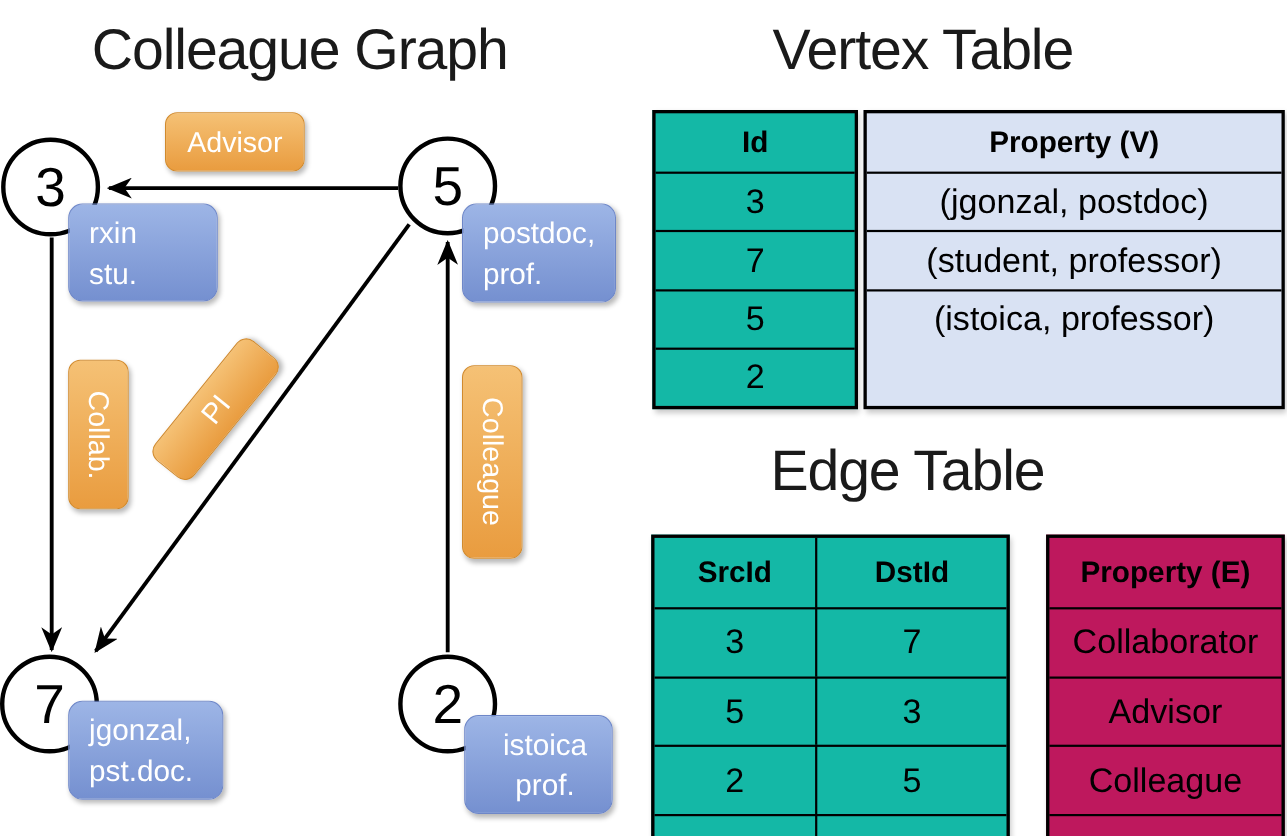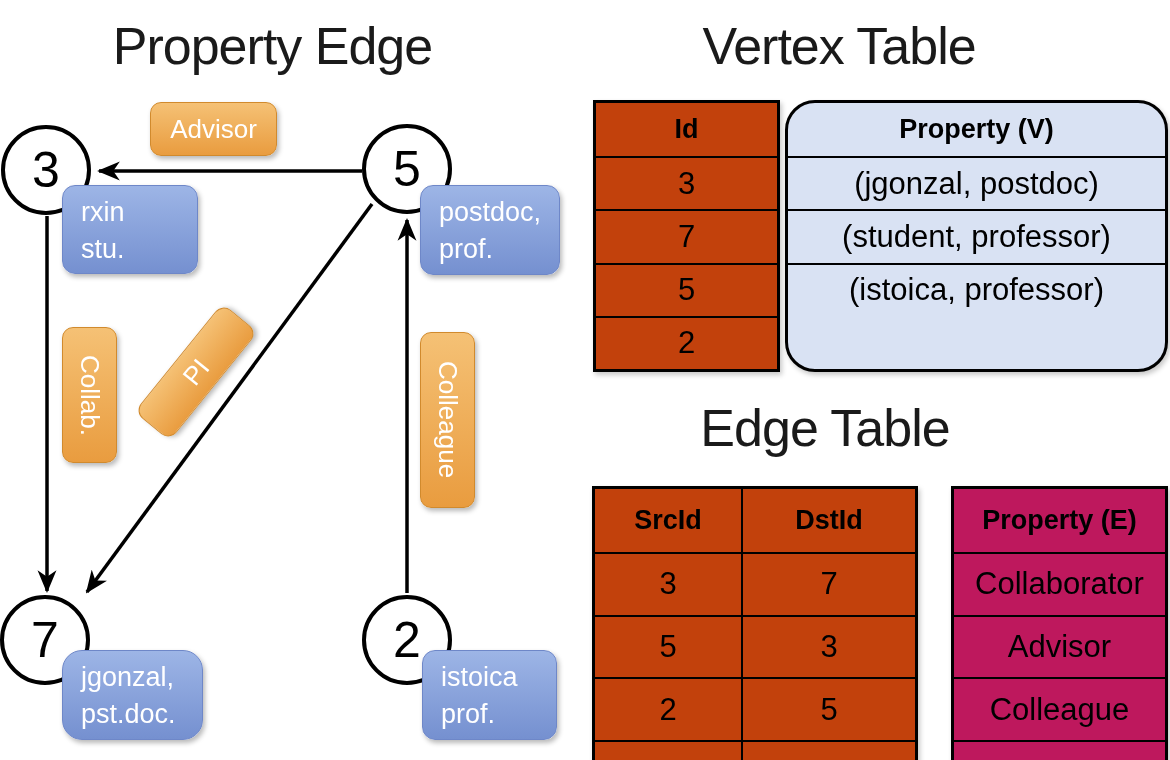--- a/index.html
+++ b/index.html
@@ -56,7 +56,7 @@
 </head>
 <body>
 
-<div class="title" style="left:0; top:16px; width:545px;">Property Edge</div>
+<div class="title" style="left:0; top:16px; width:545px;">Colleague Graph</div>
 <div class="title" style="left:595px; top:16px; width:488px;">Vertex Table</div>
 <div class="title" style="left:580px; top:398px; width:490px;">Edge Table</div>
 

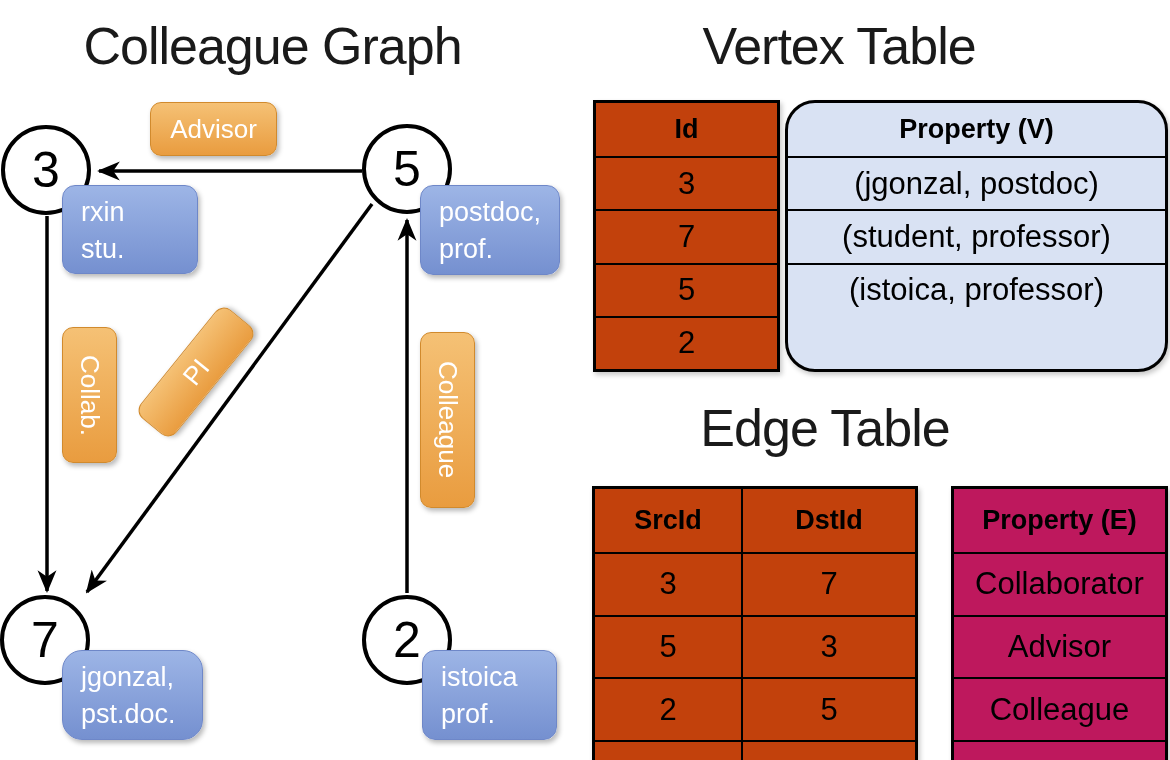--- a/index.html
+++ b/index.html
@@ -39,7 +39,7 @@
   
   .tbl-group { position:absolute; display:flex; gap:5px; }
   .tbl {
-    box-sizing:border-box; border:3px solid #000; background:#c2410c;
+    box-sizing:border-box; border:3px solid #000; background:#14b8a6;
     display:grid; grid-template-rows:repeat(5,1fr);
     box-shadow:2px 3px 5px rgba(0,0,0,.22);
   }

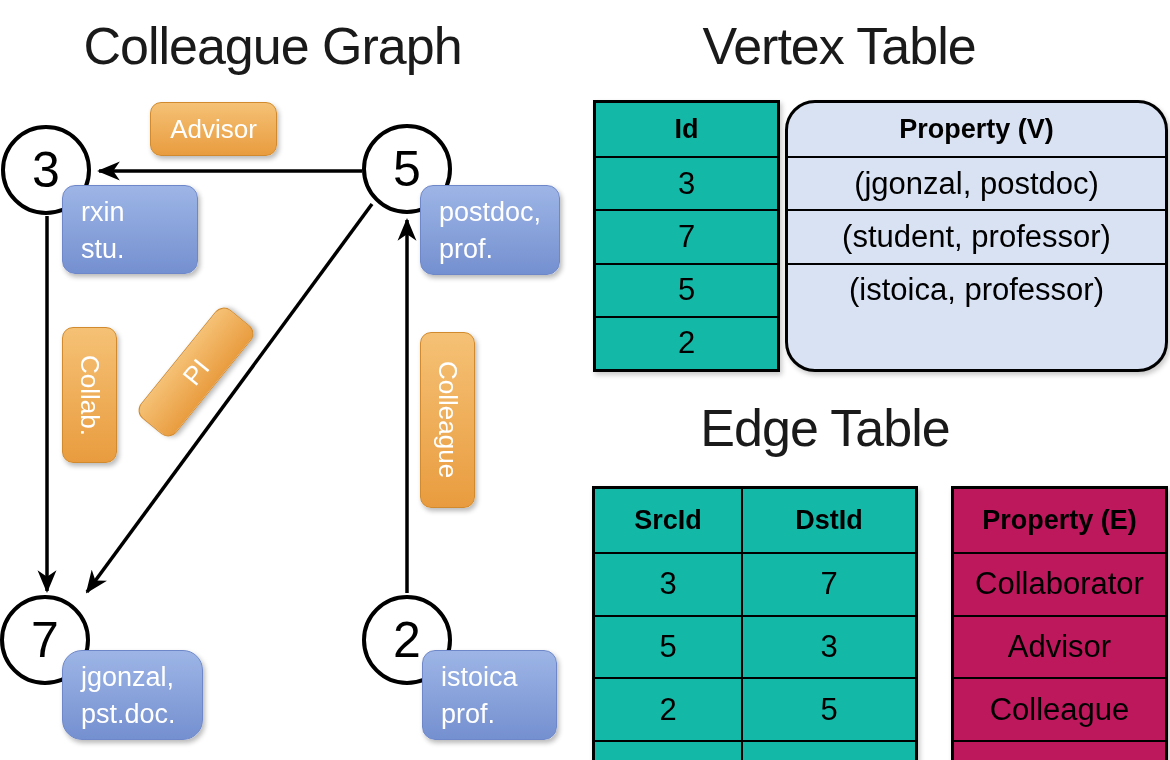--- a/index.html
+++ b/index.html
@@ -50,7 +50,7 @@
   }
   .cell.hdr { border-top:none; font-weight:bold; font-size:27px; }
   .cell.colsep { border-left:2.5px solid #000; }
-  .tbl.prop-v { background:#d9e2f3;border-radius:30px; }
+  .tbl.prop-v { background:#d9e2f3; }
   .tbl.prop-e { background:#be185d;margin-left:28px; }
 </style>
 </head>

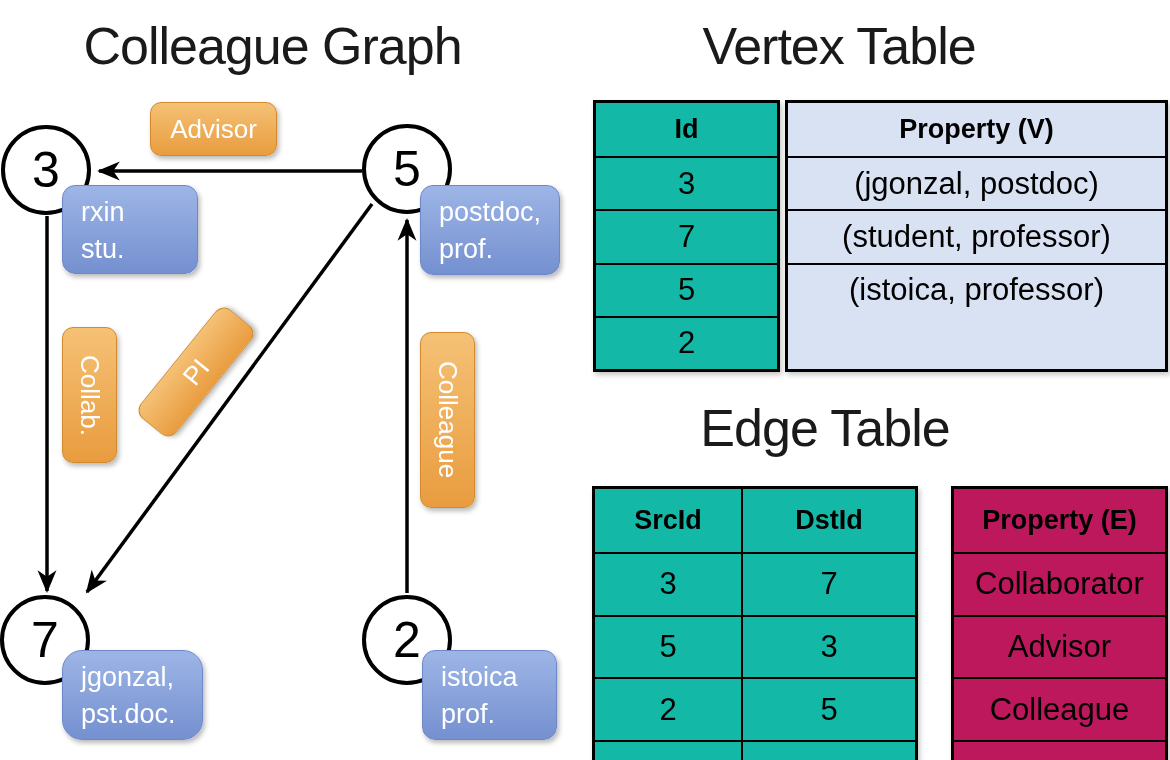--- a/index.html
+++ b/index.html
@@ -85,7 +85,7 @@
   <span>postdoc,</span>
   <span>prof.</span>
 </div>
-<div class="vbox" style="left:62px;  top:650px; width:141px; height:90px;border-radius:20px;">
+<div class="vbox" style="left:62px;  top:637px; width:141px; height:90px;">
   <span>jgonzal,</span>
   <span>pst.doc.</span>
 </div>

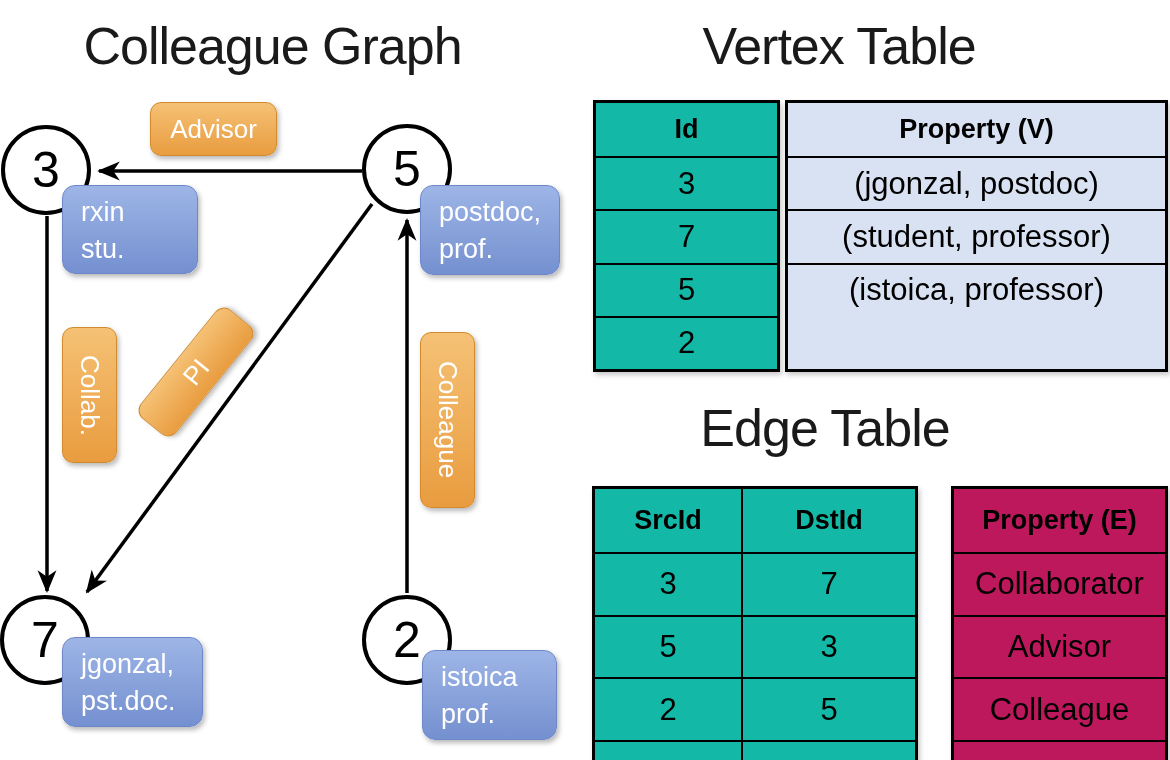--- a/index.html
+++ b/index.html
@@ -89,7 +89,7 @@
   <span>jgonzal,</span>
   <span>pst.doc.</span>
 </div>
-<div class="vbox" style="left:422px; top:650px; width:135px; height:90px;">
+<div class="vbox" style="left:422px; top:650px; width:135px; height:90px;text-align:center;">
   <span>istoica</span>
   <span>prof.</span>
 </div>

